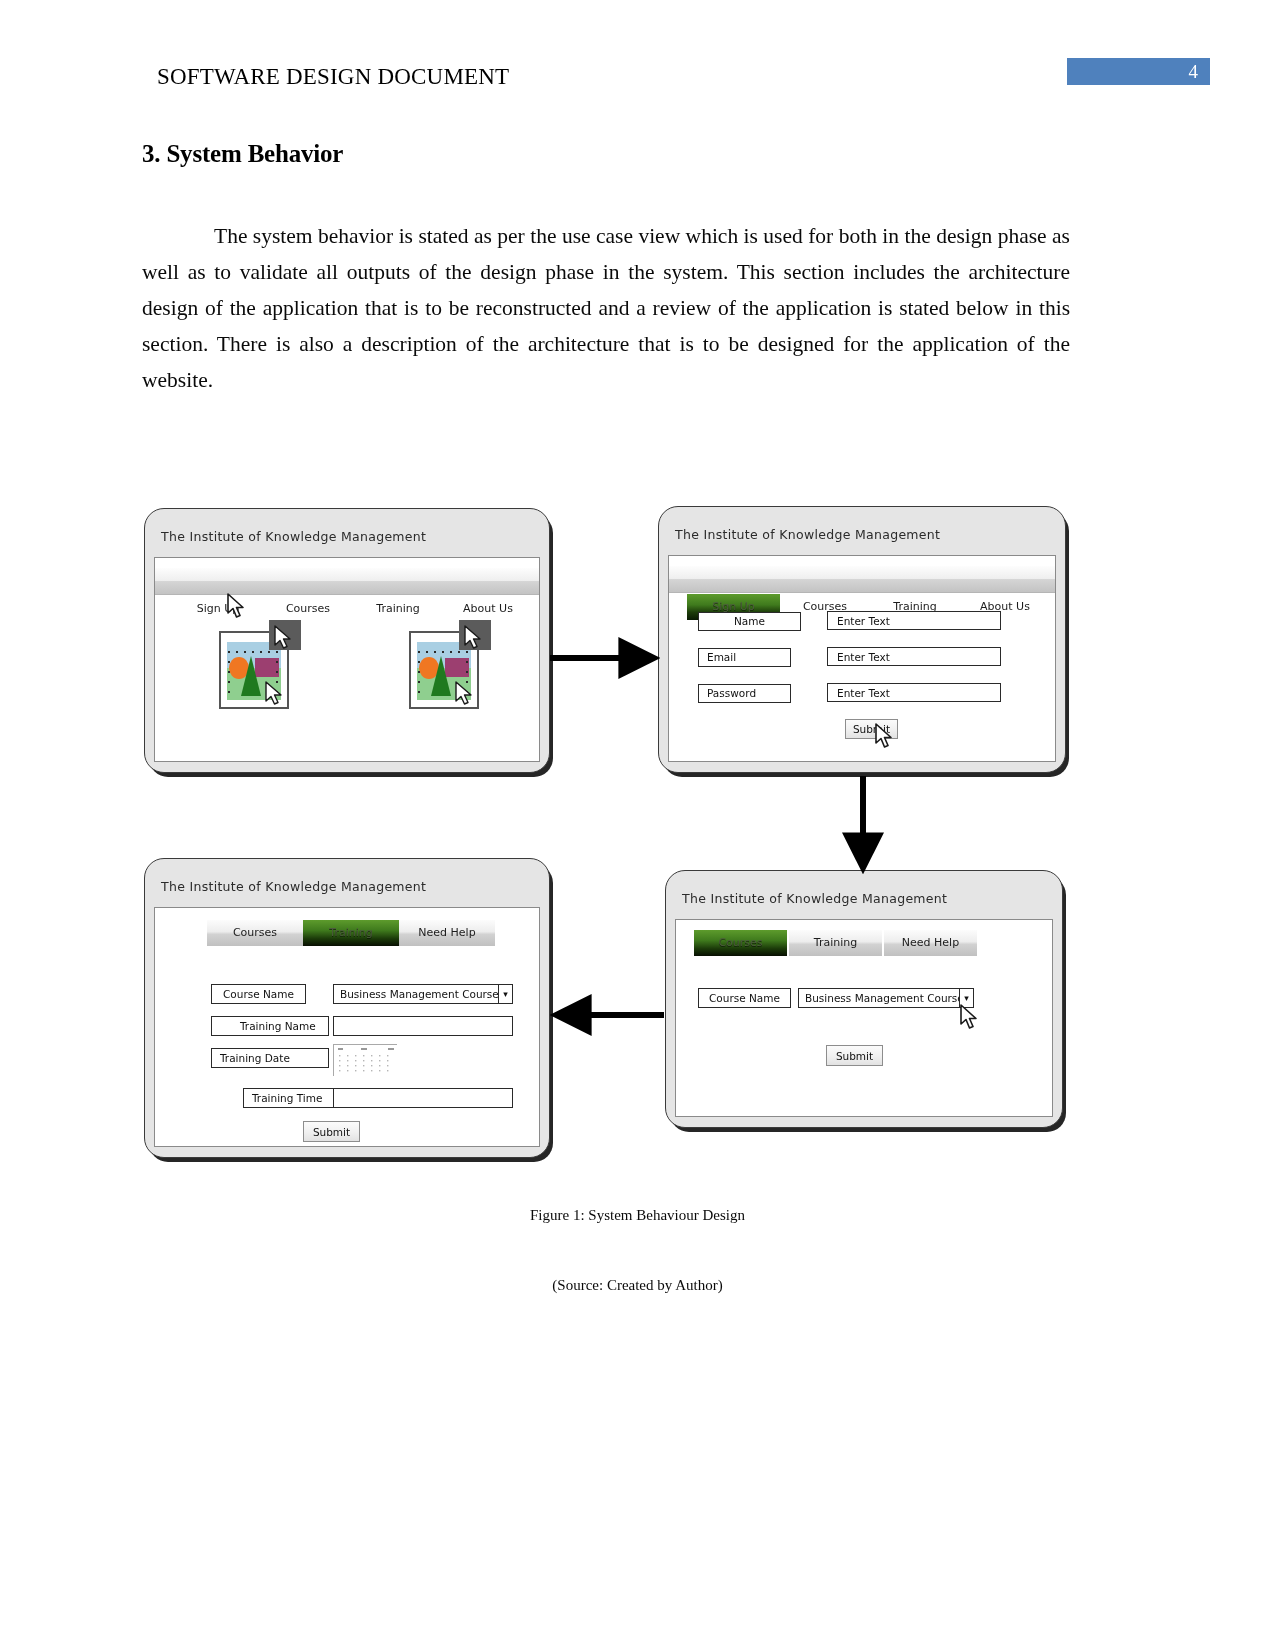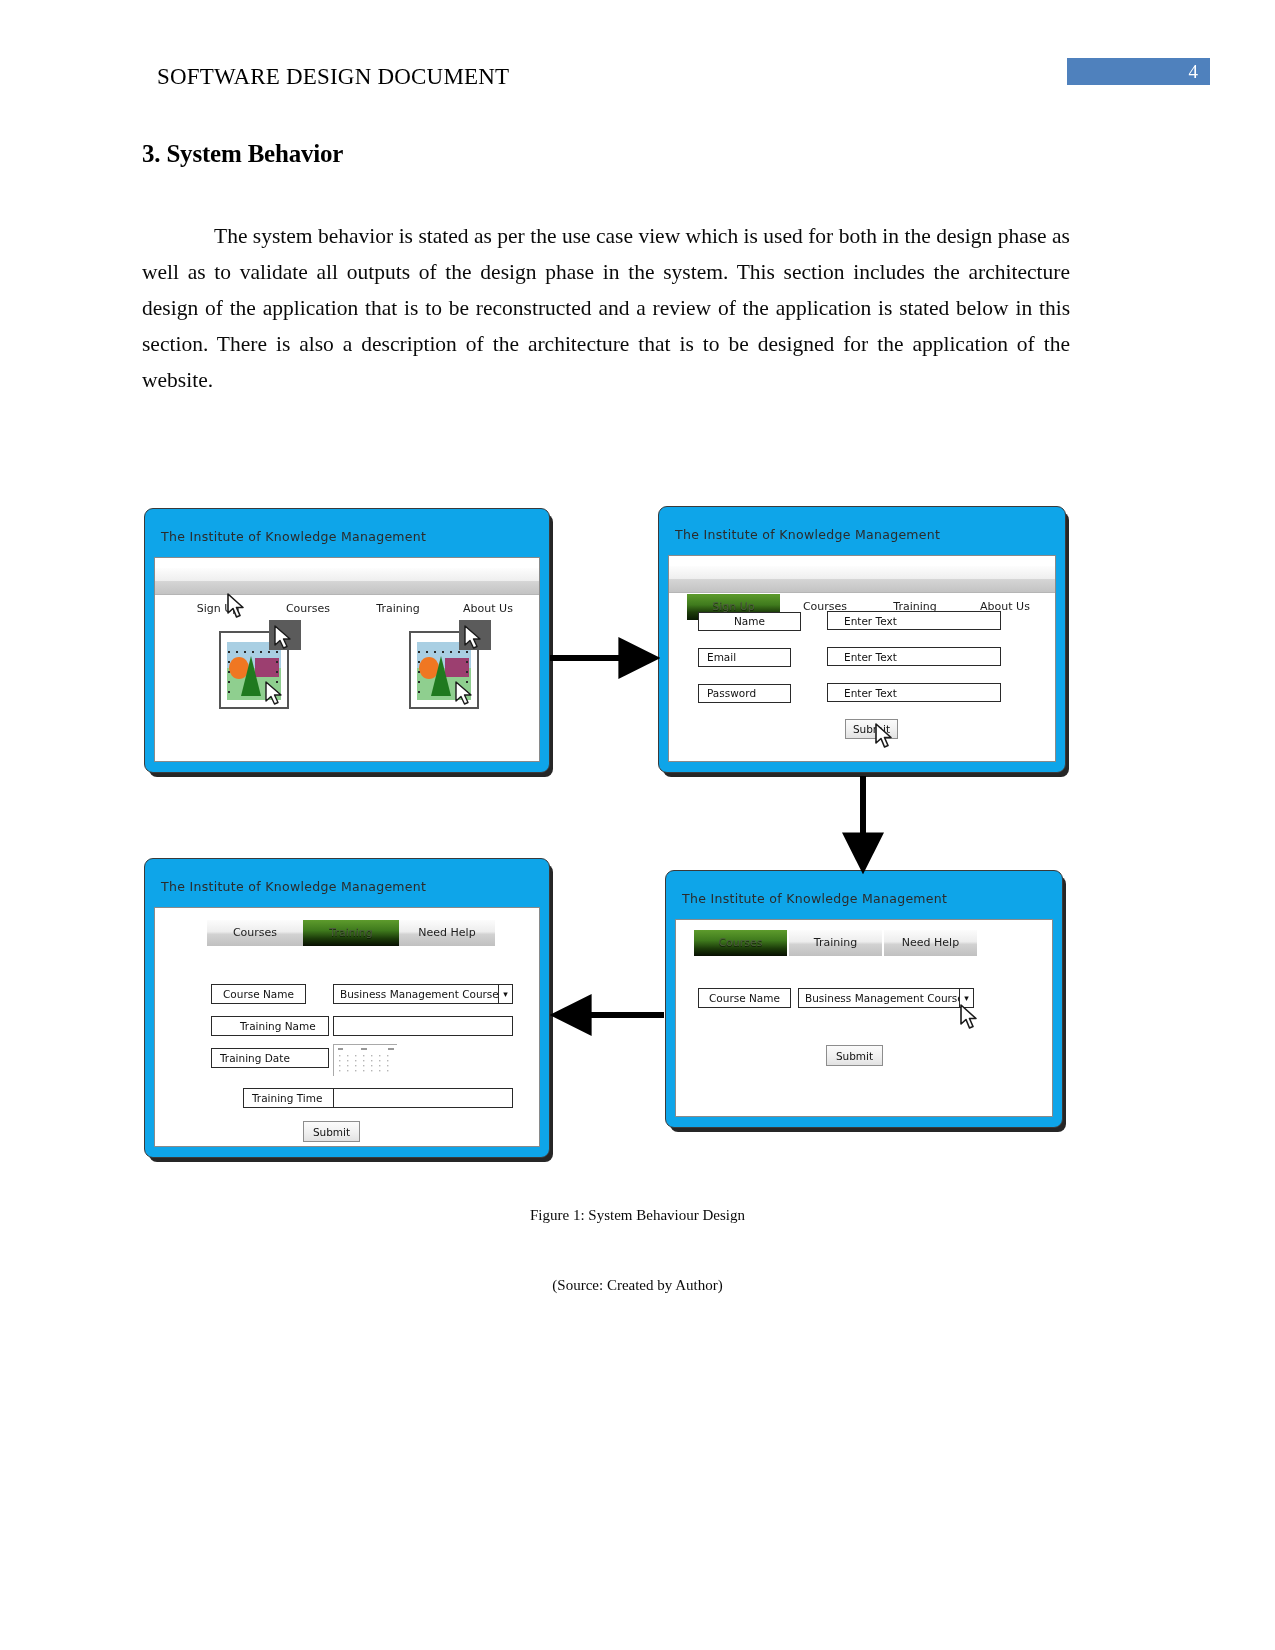--- a/index.html
+++ b/index.html
@@ -85,9 +85,9 @@
   
   .mockup {
     position: absolute;
-    background: #0ea5e9;
+    background: #e5e5e5;
     border: 1.5px solid #3a3a3a;
-    border-radius: 9px;
+    border-radius: 20px;
     box-shadow: 4px 5px 0 -1px rgba(0,0,0,0.85);
     box-sizing: border-box;
   }

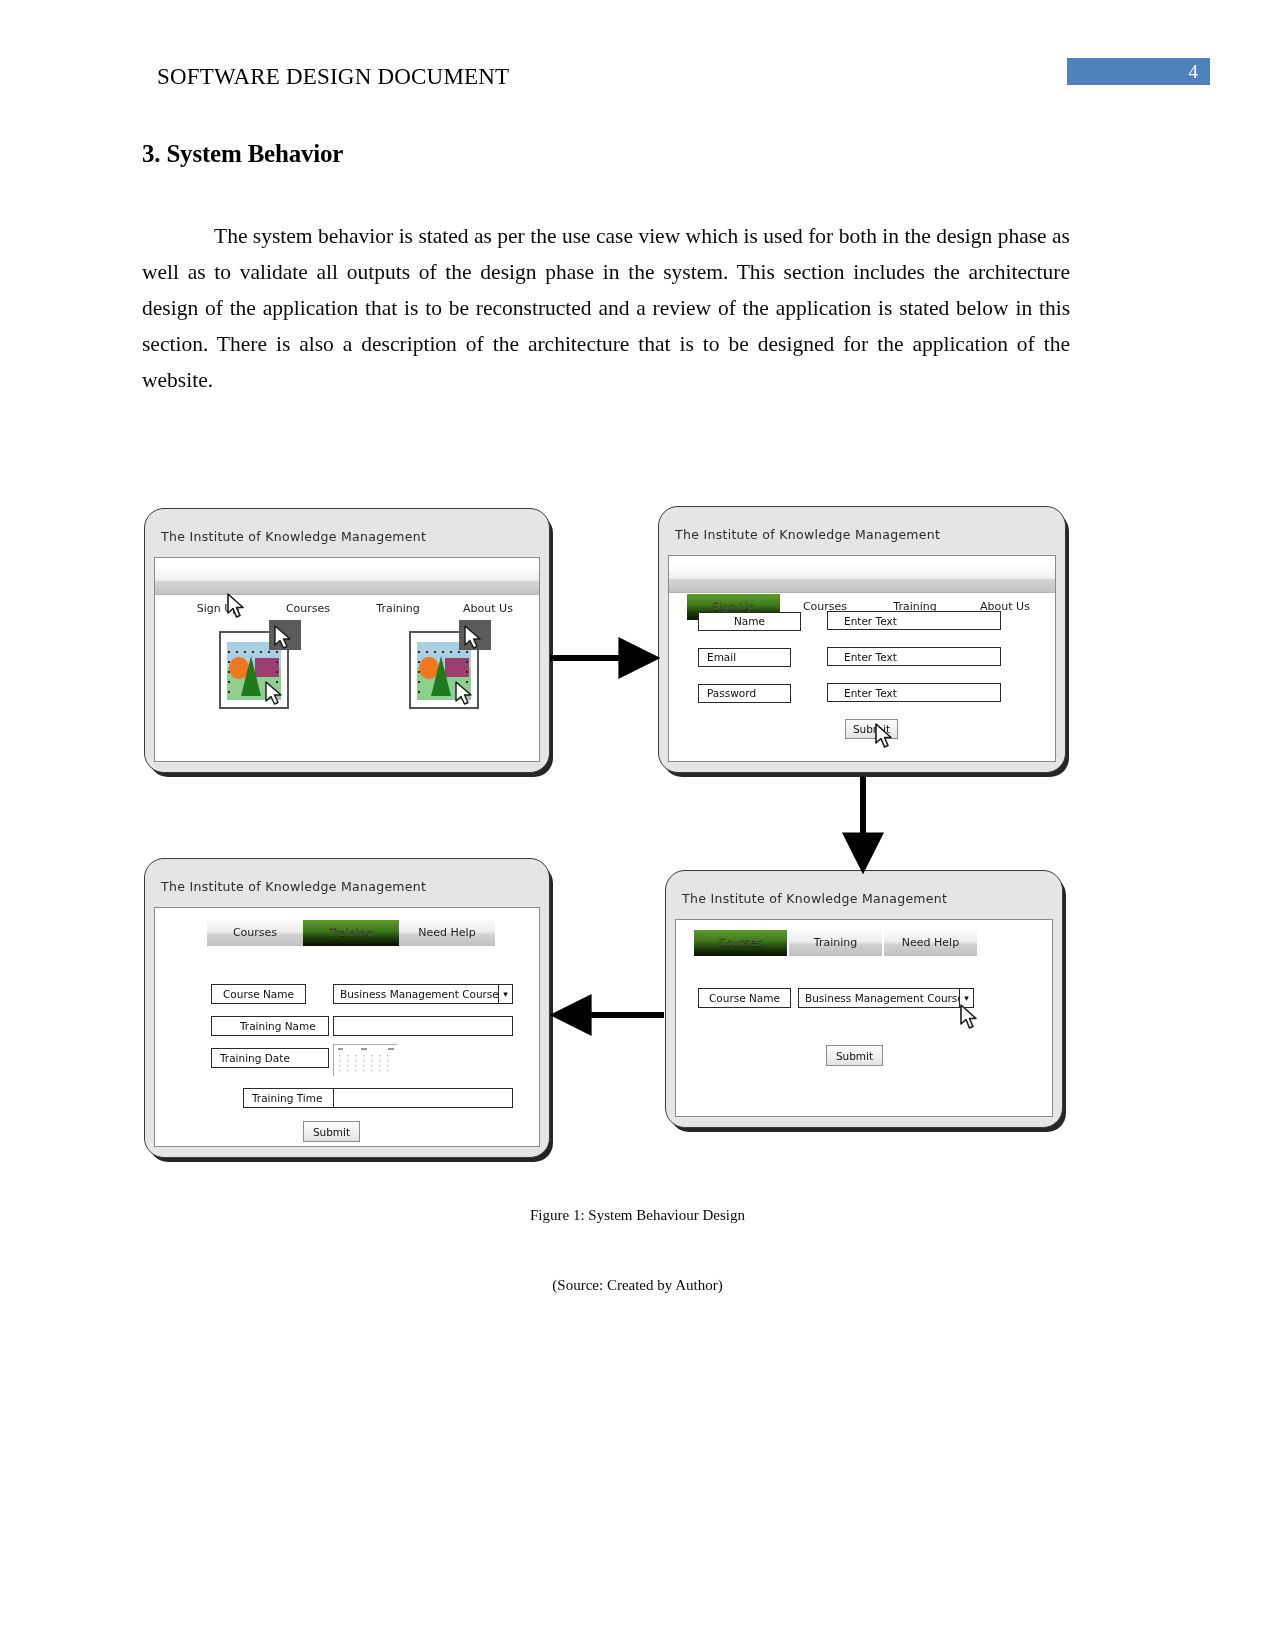--- a/index.html
+++ b/index.html
@@ -187,7 +187,7 @@
     color: #111111;
     display: flex;
     align-items: center;
-    padding-left: 16px;
+    padding-left: 9px;
     white-space: nowrap;
   }
   .selectbox {

